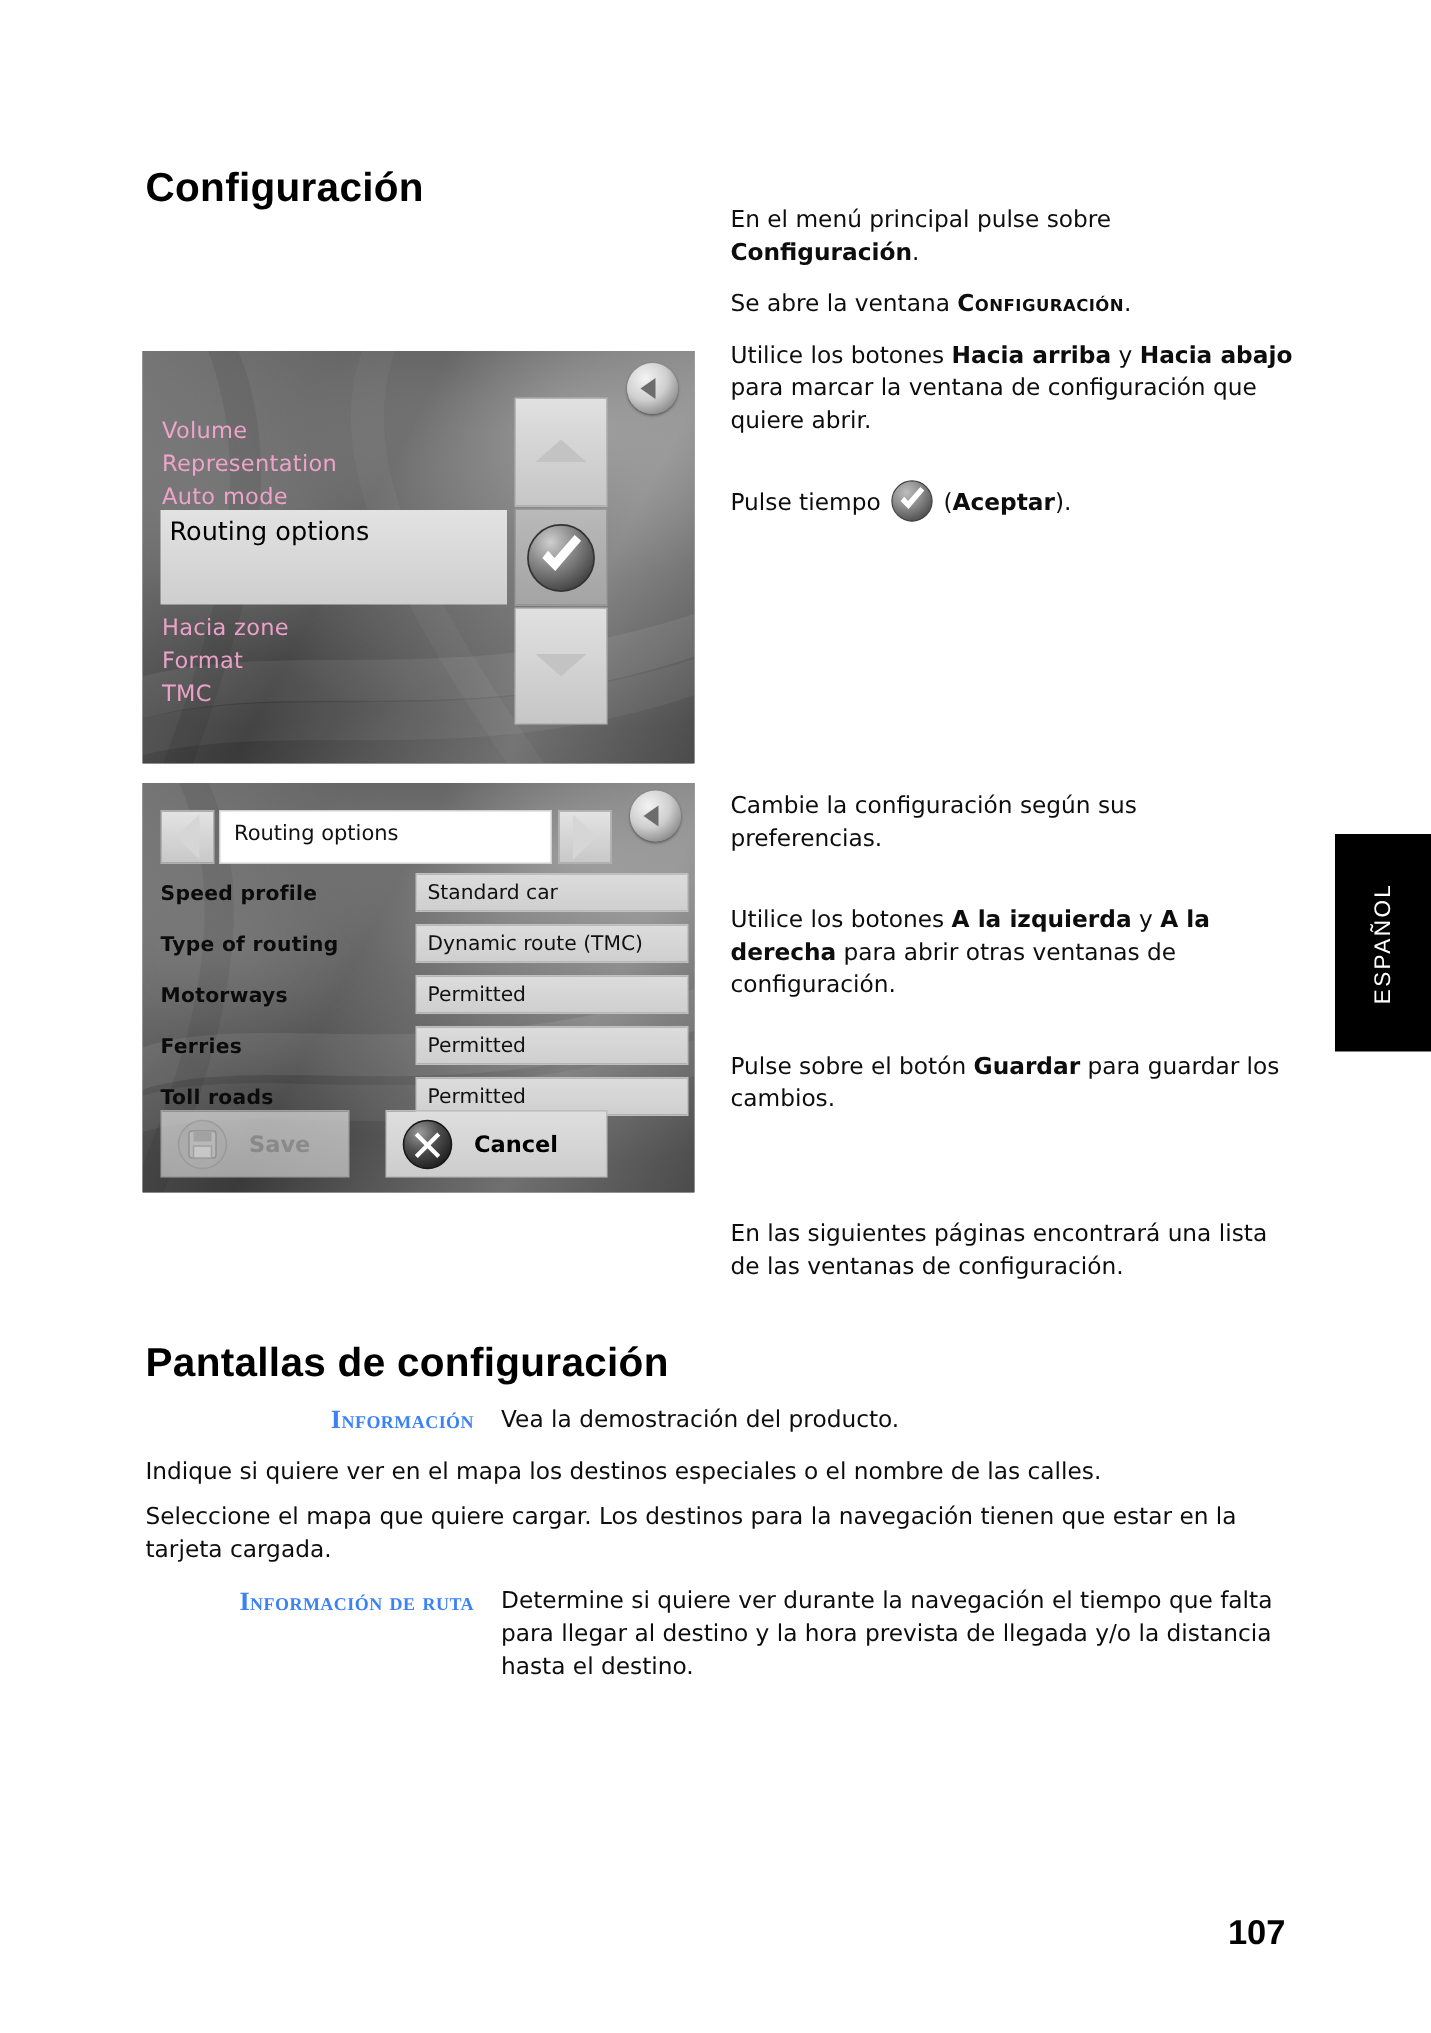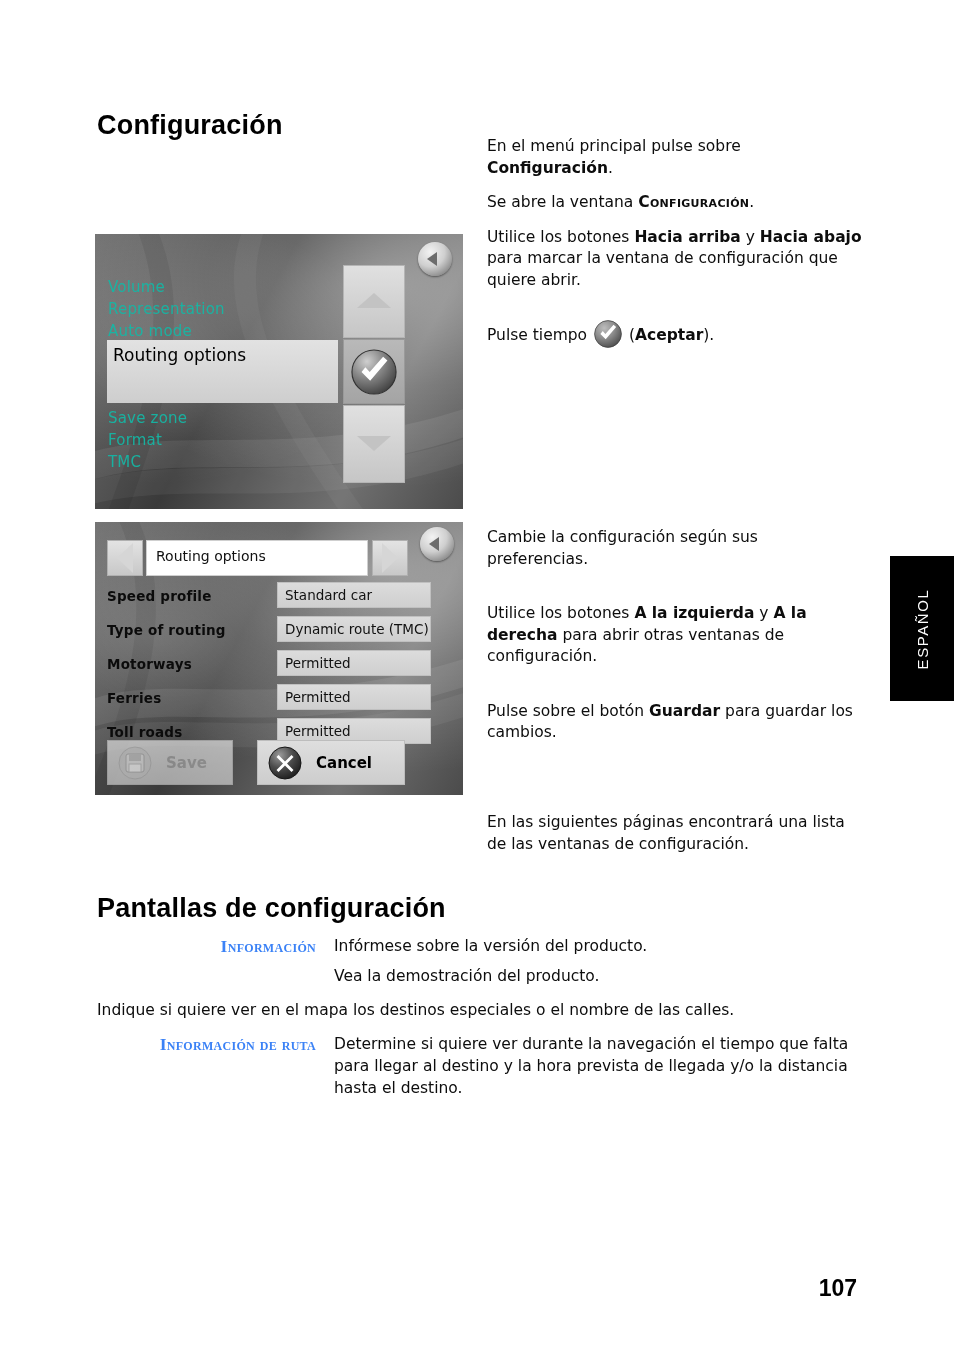--- a/index.html
+++ b/index.html
@@ -103,7 +103,7 @@
     position: absolute;
     font-family: "DejaVu Sans", sans-serif;
     font-size: 15px;
-    color: #14b8a6;
+    color: #f9a8d4;
     letter-spacing: 0.2px;
     line-height: 22px;
     opacity: 0.92;

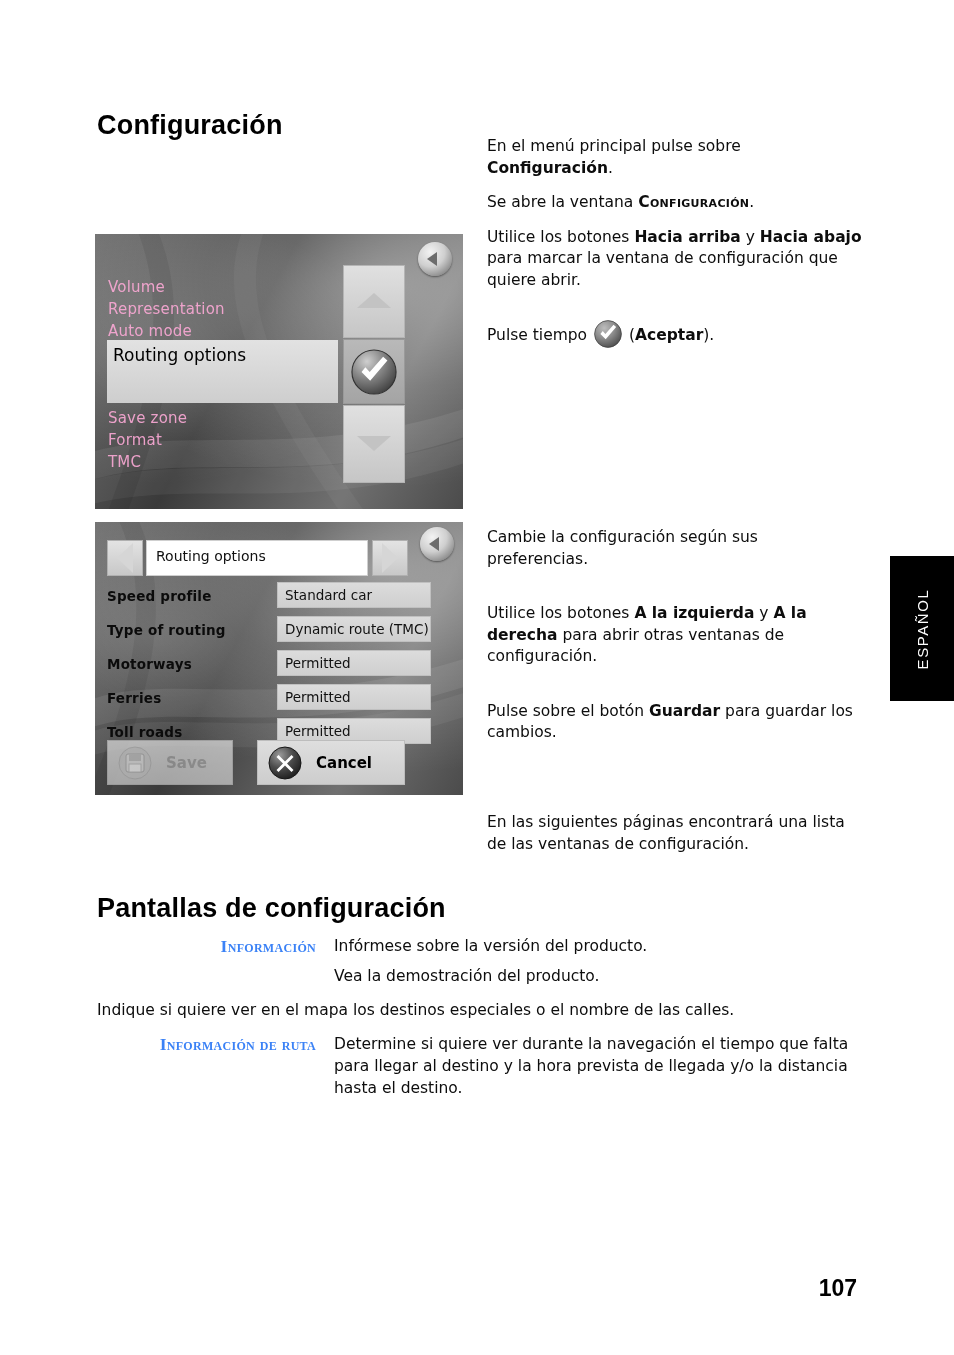--- a/index.html
+++ b/index.html
@@ -320,7 +320,7 @@
 
   <div class="list-sel" style="left:12px; top:106px; width:231px; height:63px;">Routing options</div>
 
-  <div class="list-dim" style="left:13px; top:173px;">Save zone</div>
+  <div class="list-dim" style="left:13px; top:173px;">Hacia zone</div>
   <div class="list-dim" style="left:13px; top:195px;">Format</div>
   <div class="list-dim" style="left:13px; top:217px;">TMC</div>
 

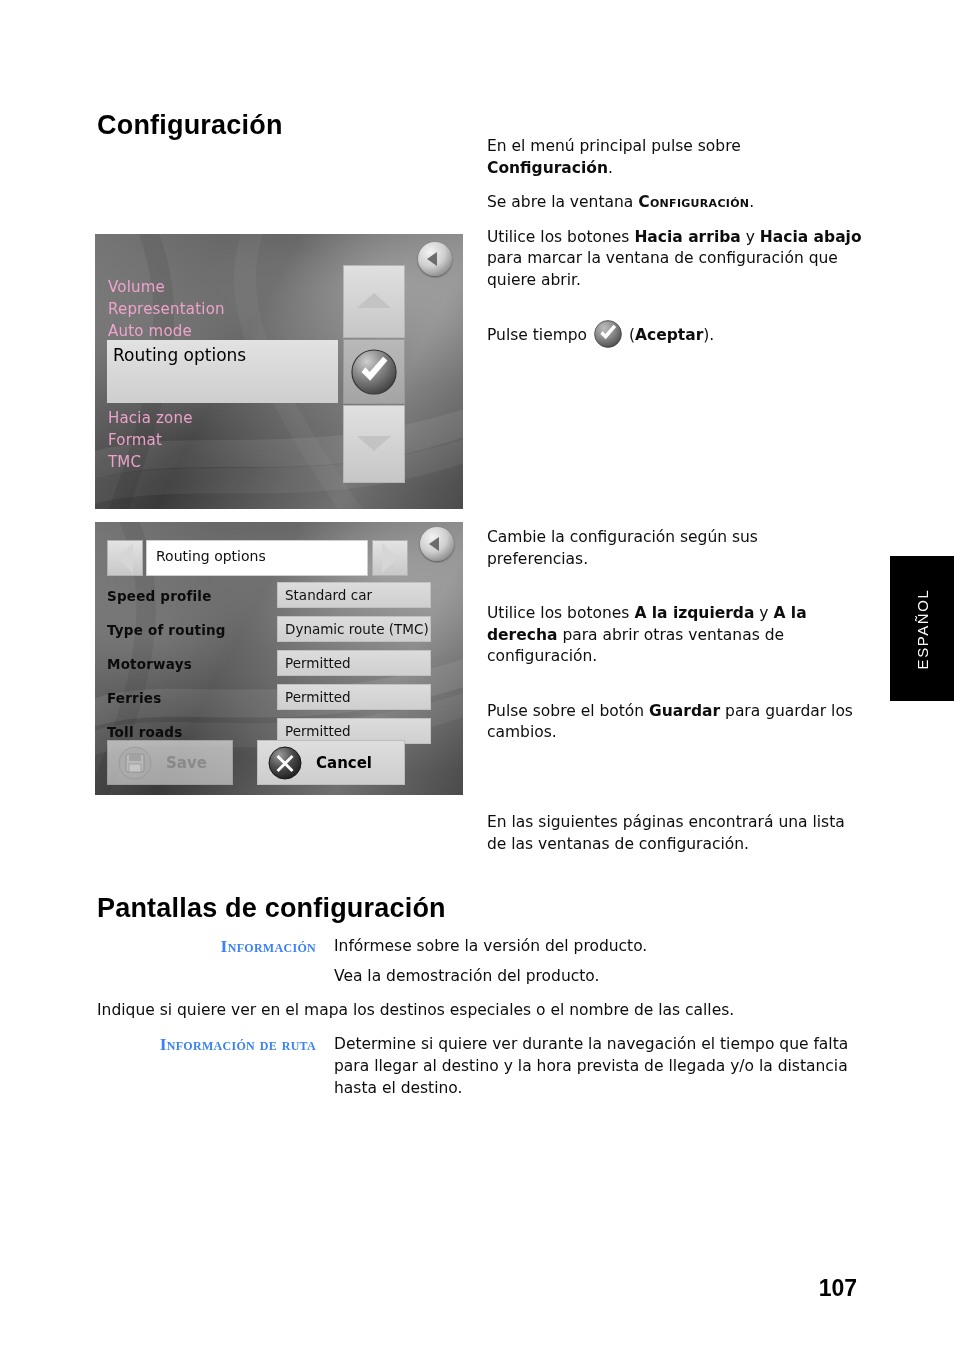--- a/index.html
+++ b/index.html
@@ -181,7 +181,7 @@
   .opt-value {
     position: absolute;
     left: 182px;
-    width: 154px;
+    width: 182px;
     height: 26px;
     background: linear-gradient(180deg, #dcdcdc 0%, #cfcfcf 100%);
     border: 1px solid #c0c0c0;

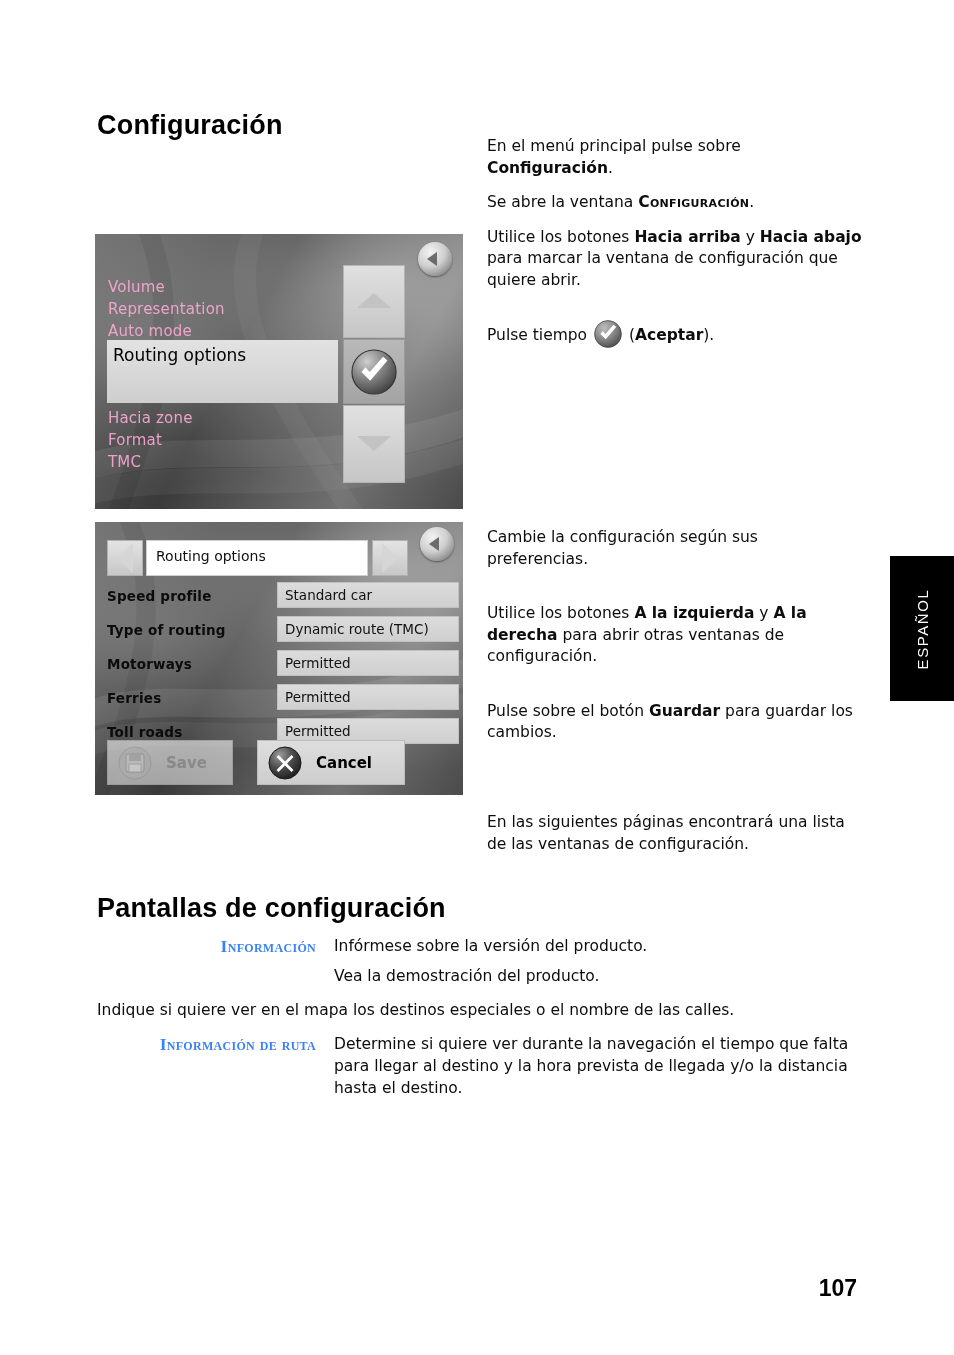--- a/index.html
+++ b/index.html
@@ -433,7 +433,6 @@
   <div class="defrow">
     <div class="defterm">Información</div>
     <div class="defdesc">
-      <p>Infórmese sobre la versión del producto.</p>
       <p>Vea la demostración del producto.</p>
     </div>
   </div>

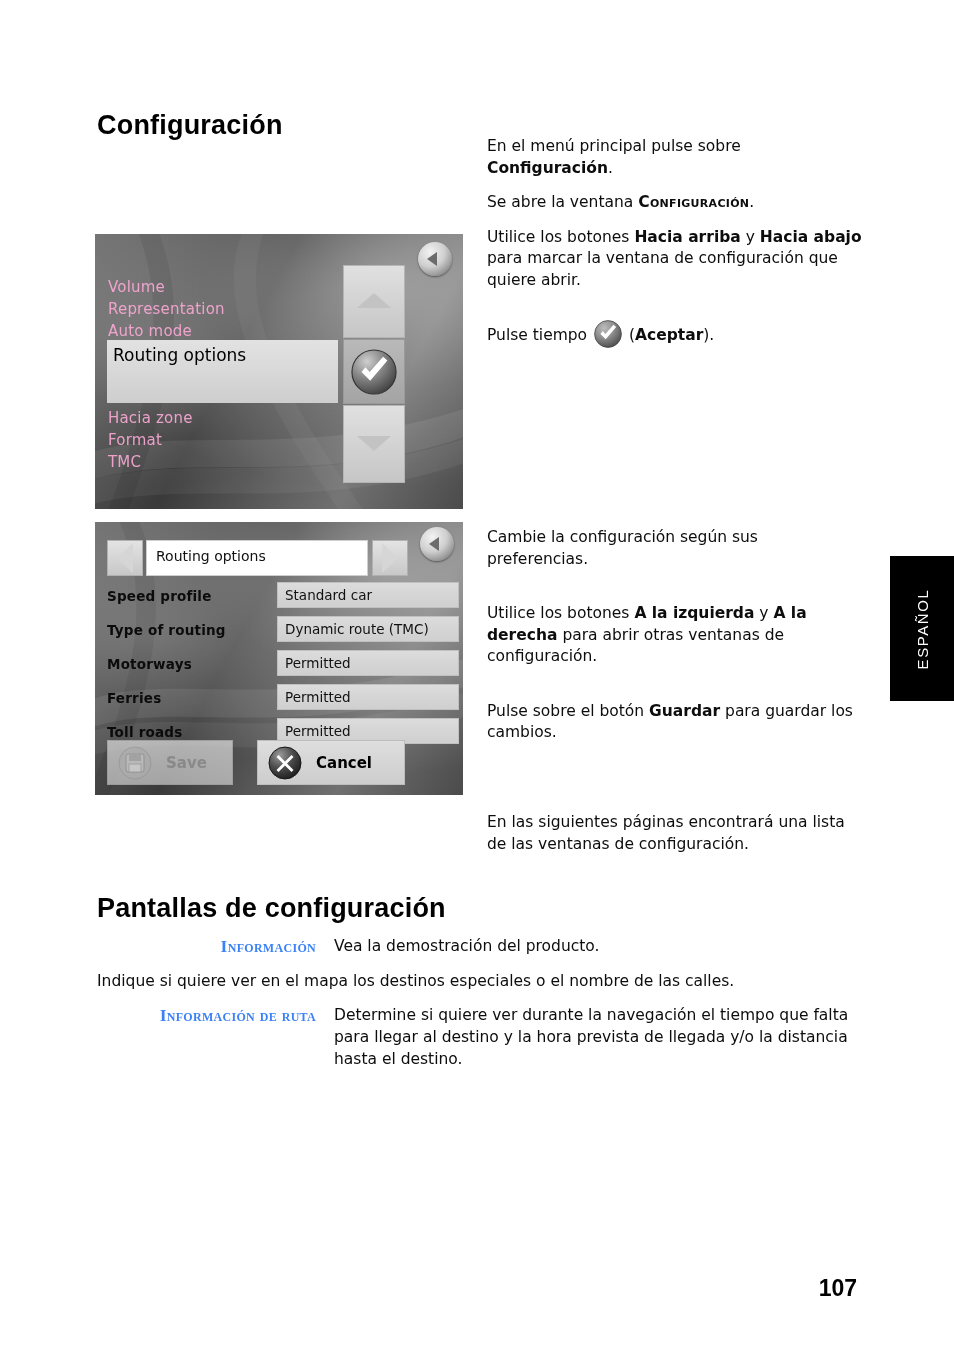--- a/index.html
+++ b/index.html
@@ -440,6 +440,7 @@
   <div class="defrow" style="margin-top:5px;">
     <div class="defdesc">
       <p>Indique si quiere ver en el mapa los destinos especiales o el nombre de las calles.</p>
+      <p>Seleccione el mapa que quiere cargar. Los destinos para la navegación tienen que estar en la tarjeta cargada.</p>
     </div>
   </div>
 

